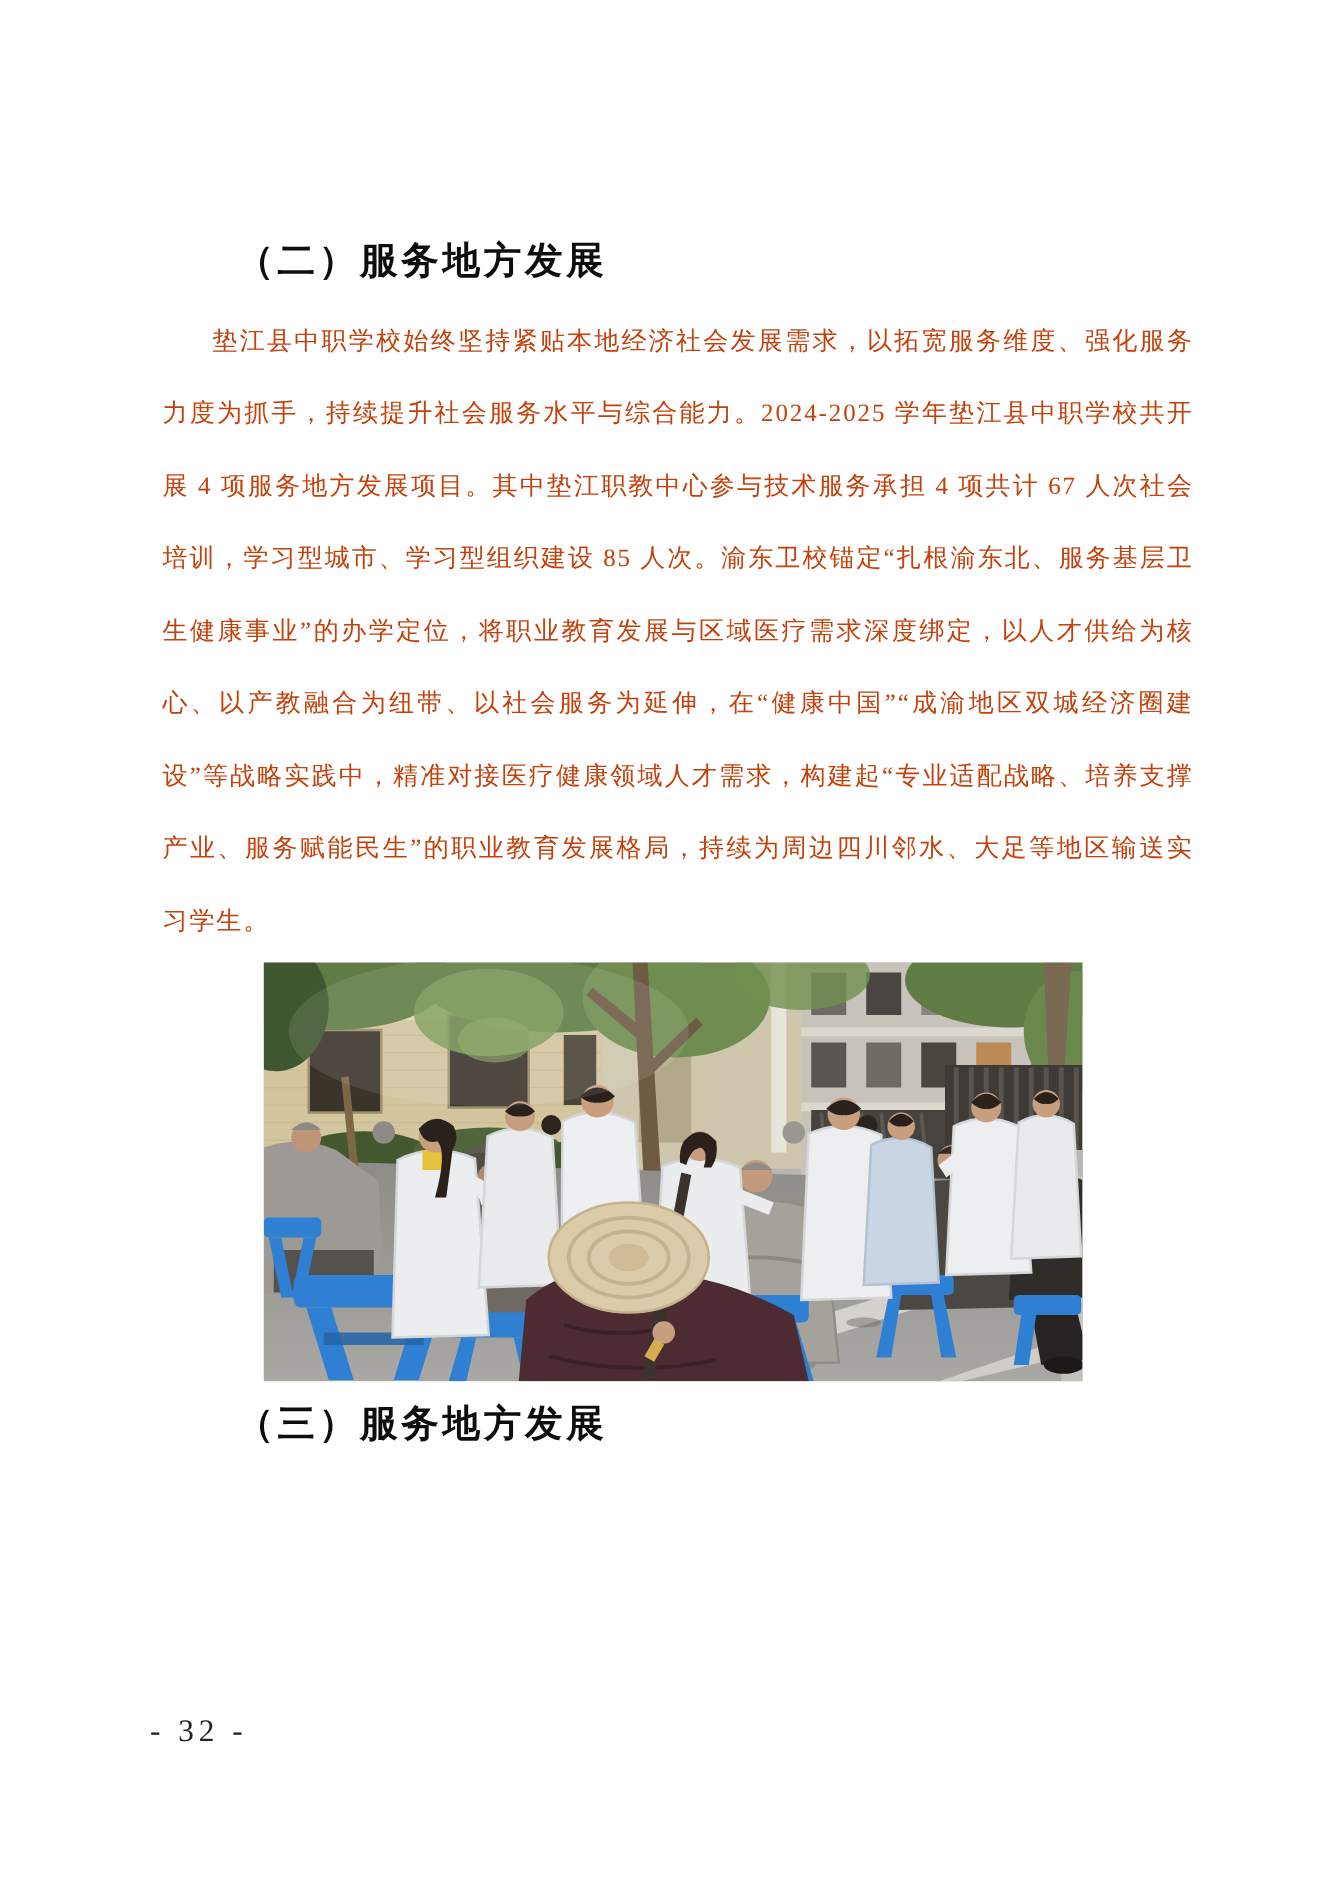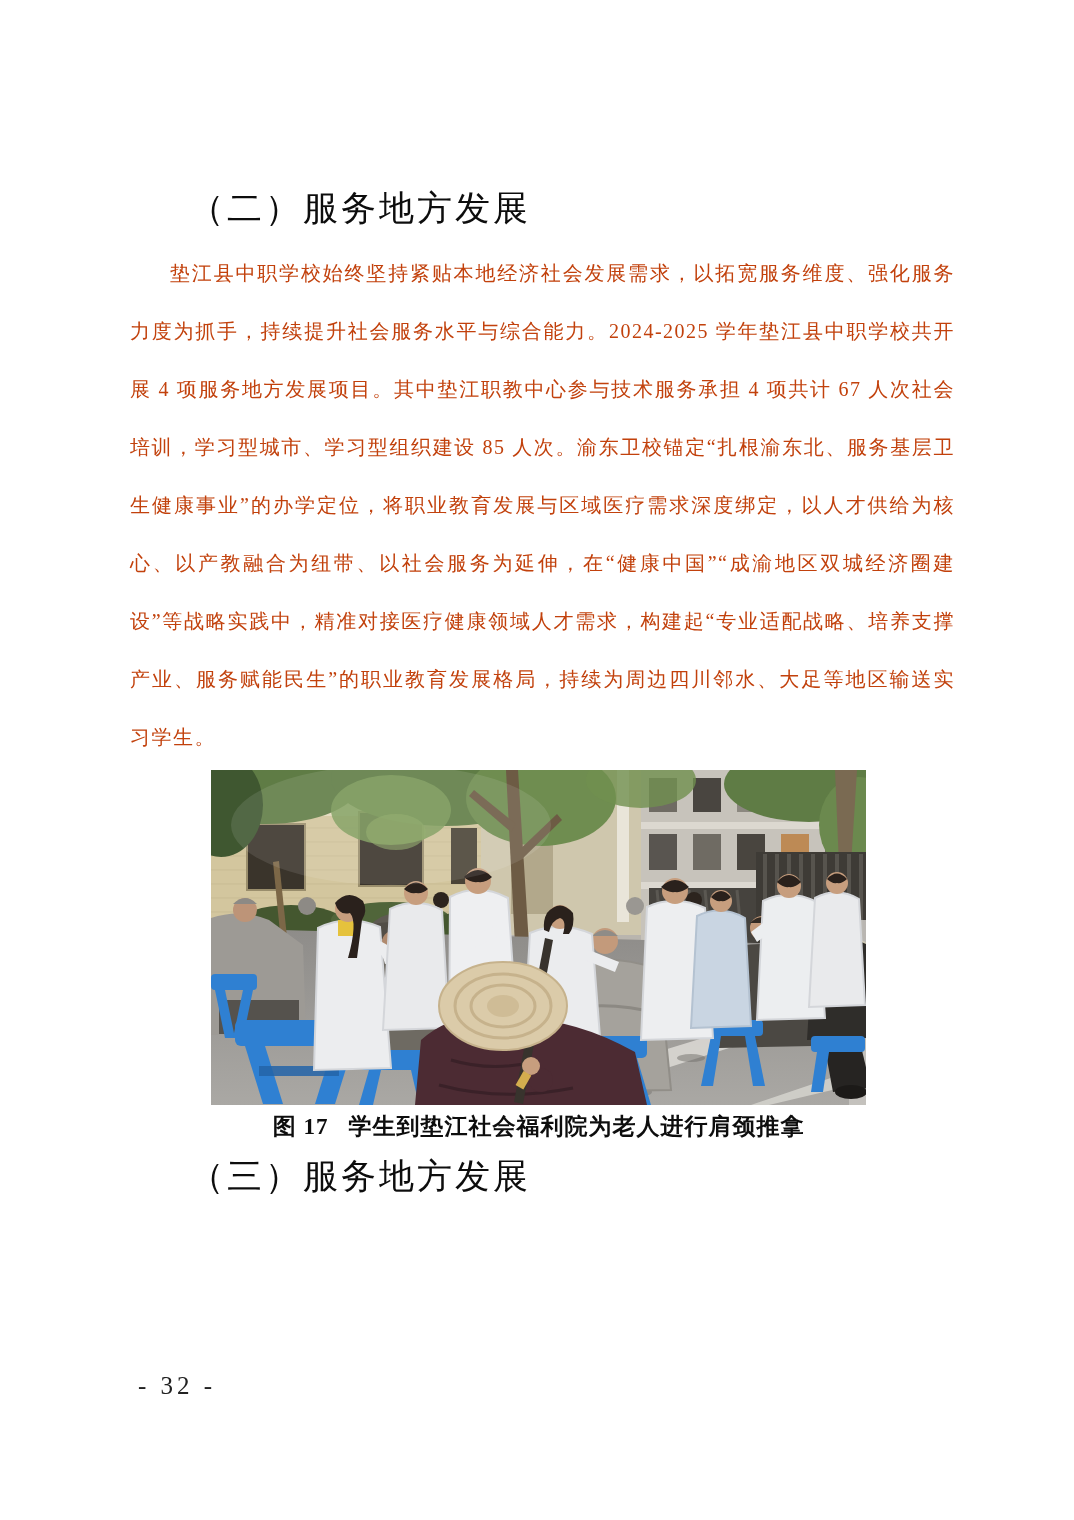--- a/index.html
+++ b/index.html
@@ -12,7 +12,7 @@
     padding:190px 119px 0 130px;
   }
   .sec-heading{
-    font-size:35px;font-weight:normal;line-height:37px;
+    font-size:30px;font-weight:bold;line-height:37px;
     margin:0 0 0 59px;letter-spacing:3px;color:#0d0d0d;
   }
   .sec-heading.second{margin-top:16px;}

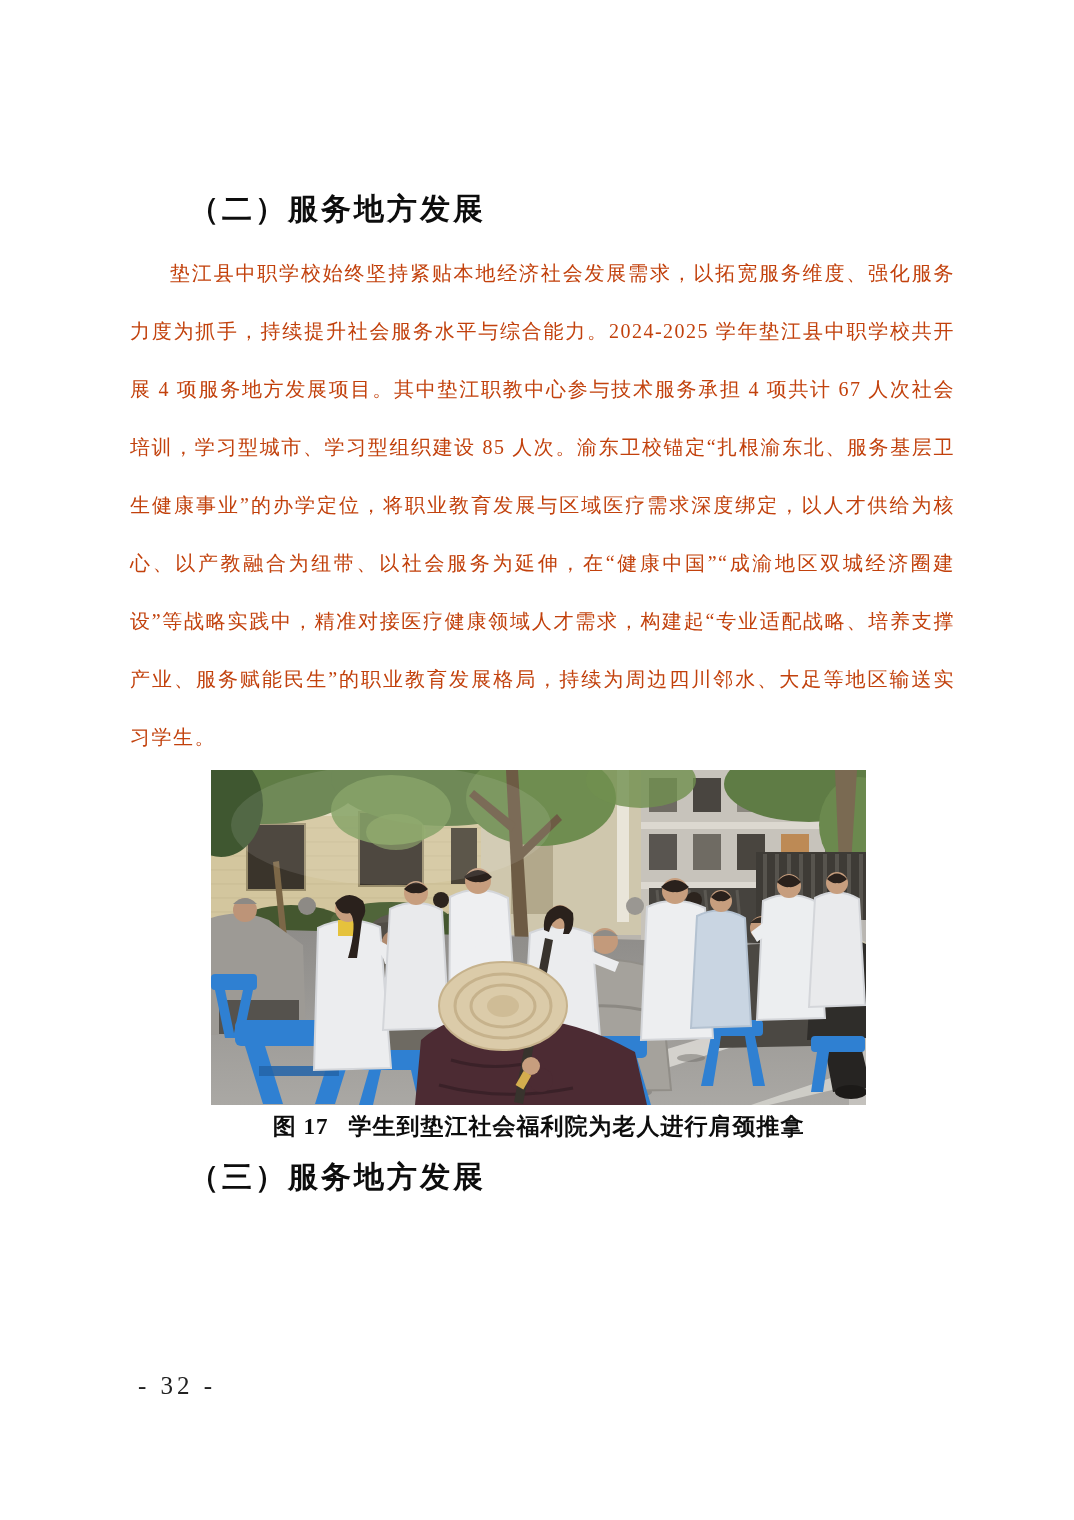--- a/index.html
+++ b/index.html
@@ -289,9 +289,6 @@
         <ellipse cx="180" cy="55" rx="160" ry="60" fill="#ffffff" opacity="0.10"></ellipse>
       </svg>
     </div>
-    <figcaption>
-      <span class="fig-label">图 17</span><span>学生到垫江社会福利院为老人进行肩颈推拿</span>
-    </figcaption>
   </figure>
 
   <h2 class="sec-heading second">（三）服务地方发展</h2>

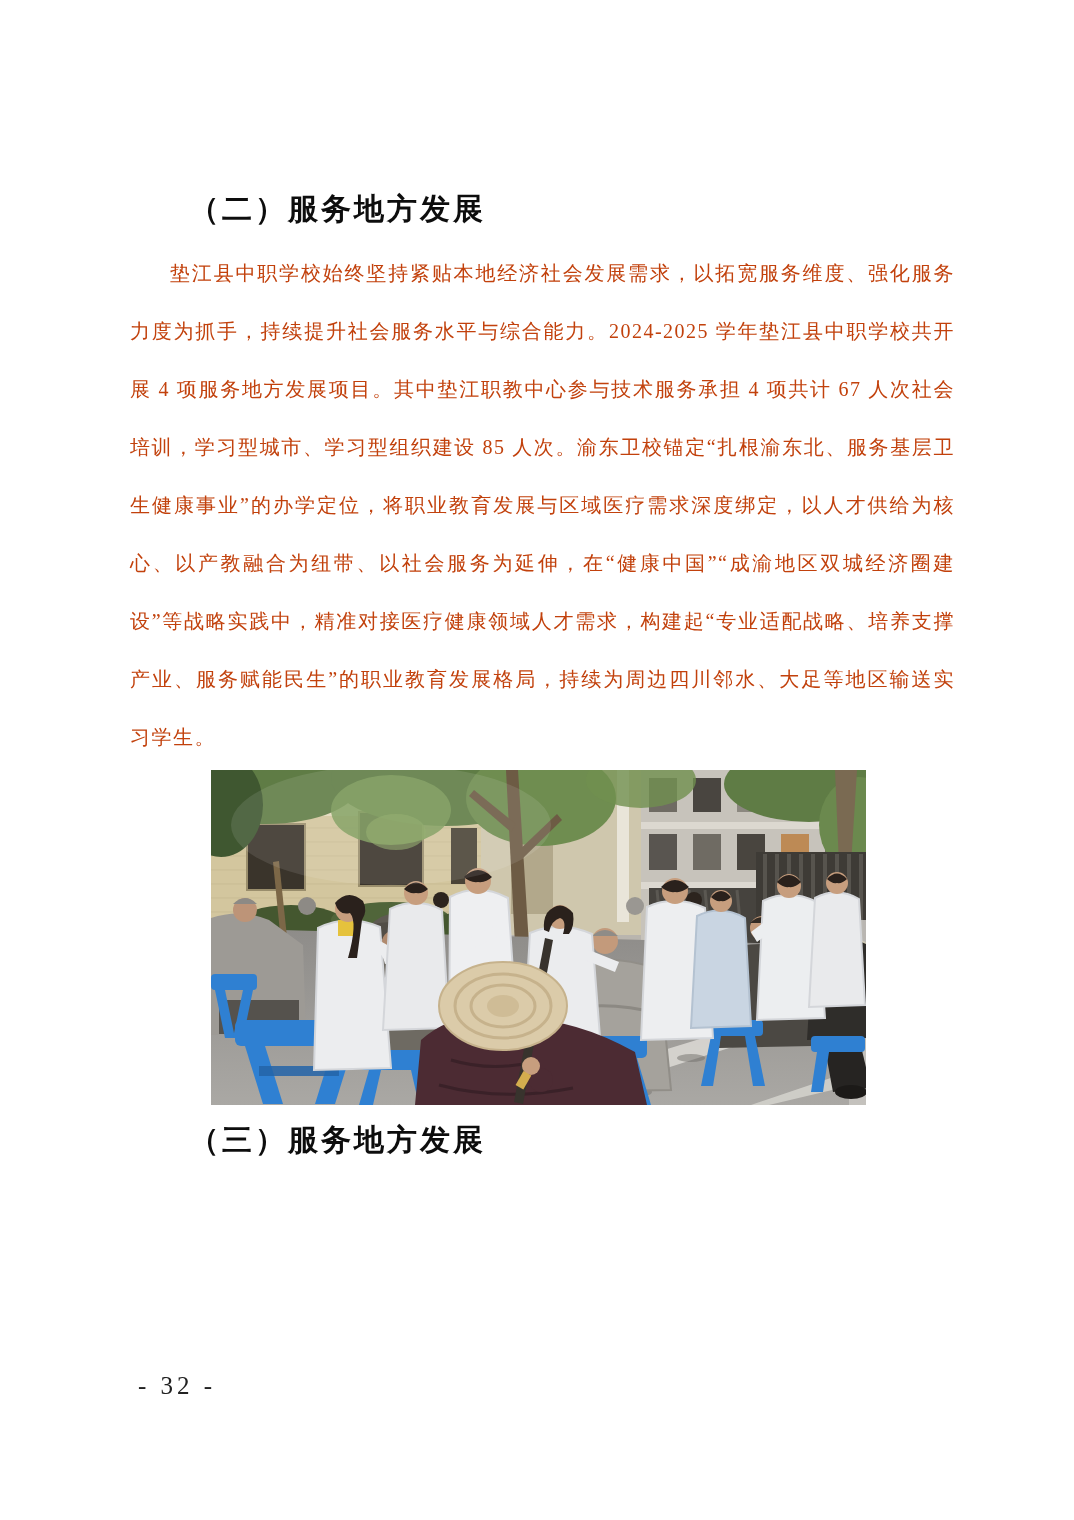--- a/index.html
+++ b/index.html
@@ -30,7 +30,7 @@
   }
   .fig-label{margin-right:20px;}
   .page-number{
-    position:absolute;left:138px;top:1372px;font-size:25px;letter-spacing:4px;color:#222;
+    position:absolute;left:120px;top:1372px;font-size:25px;letter-spacing:4px;color:#222;
   }
 </style>
 </head>

